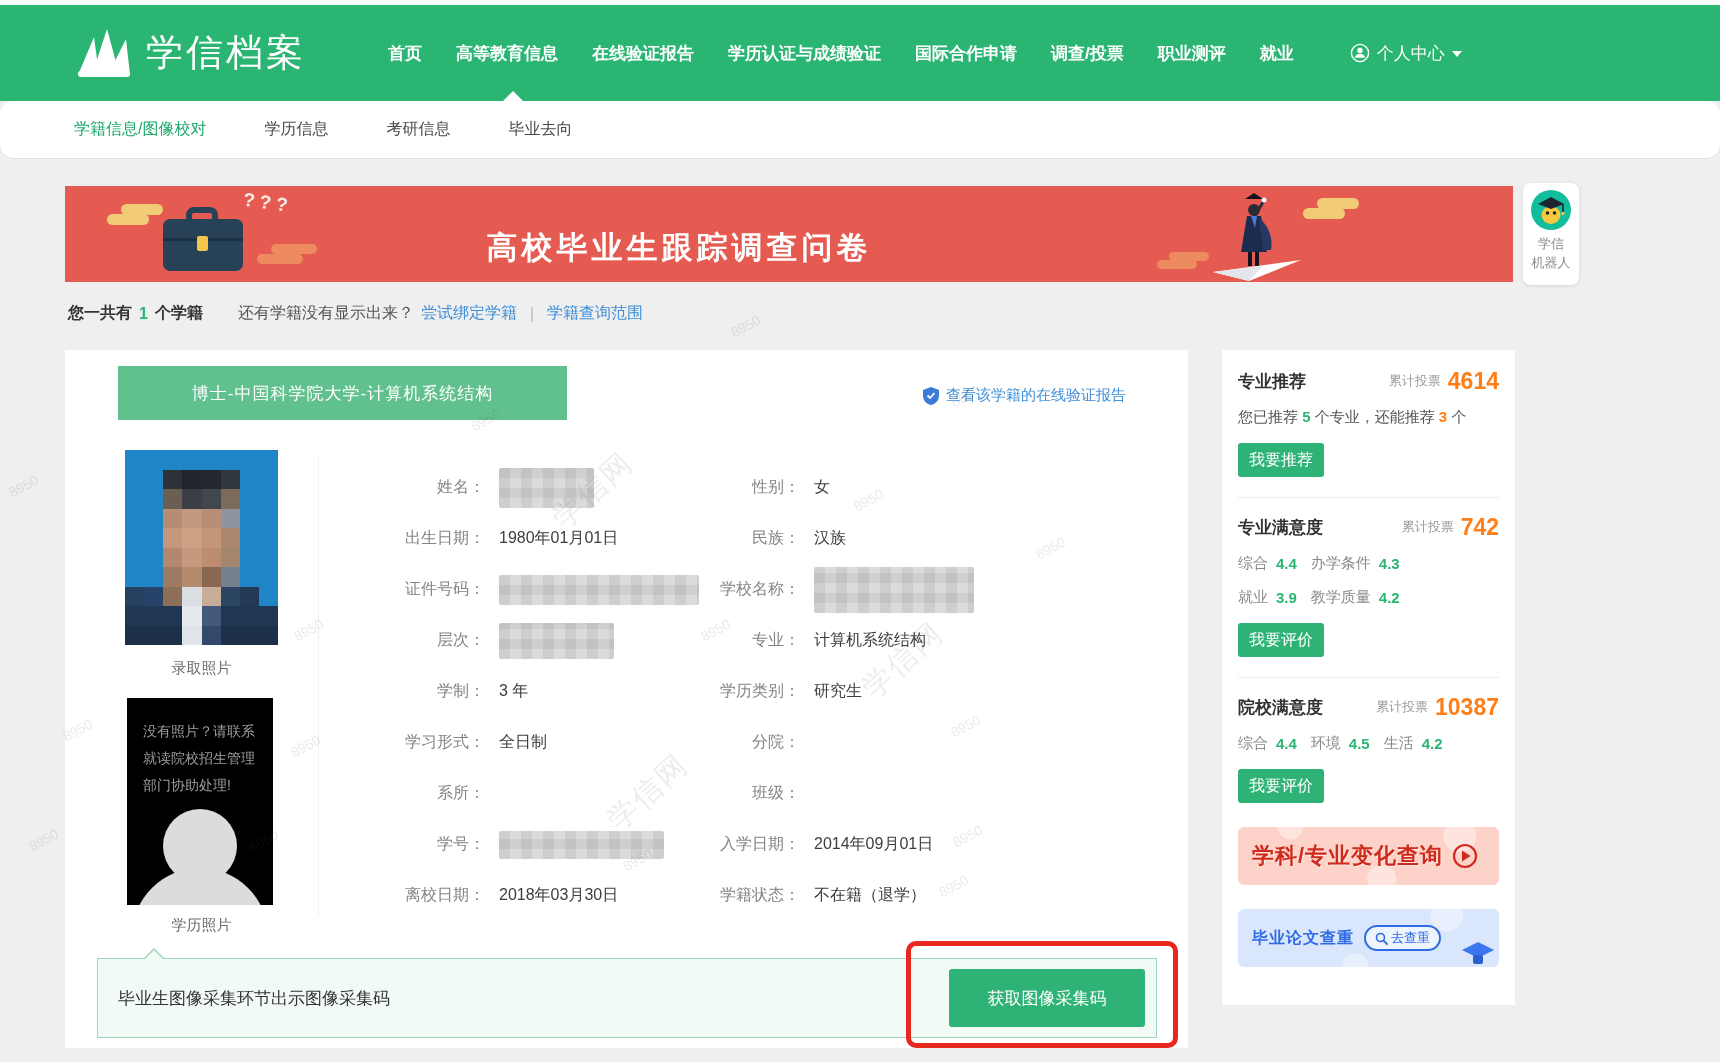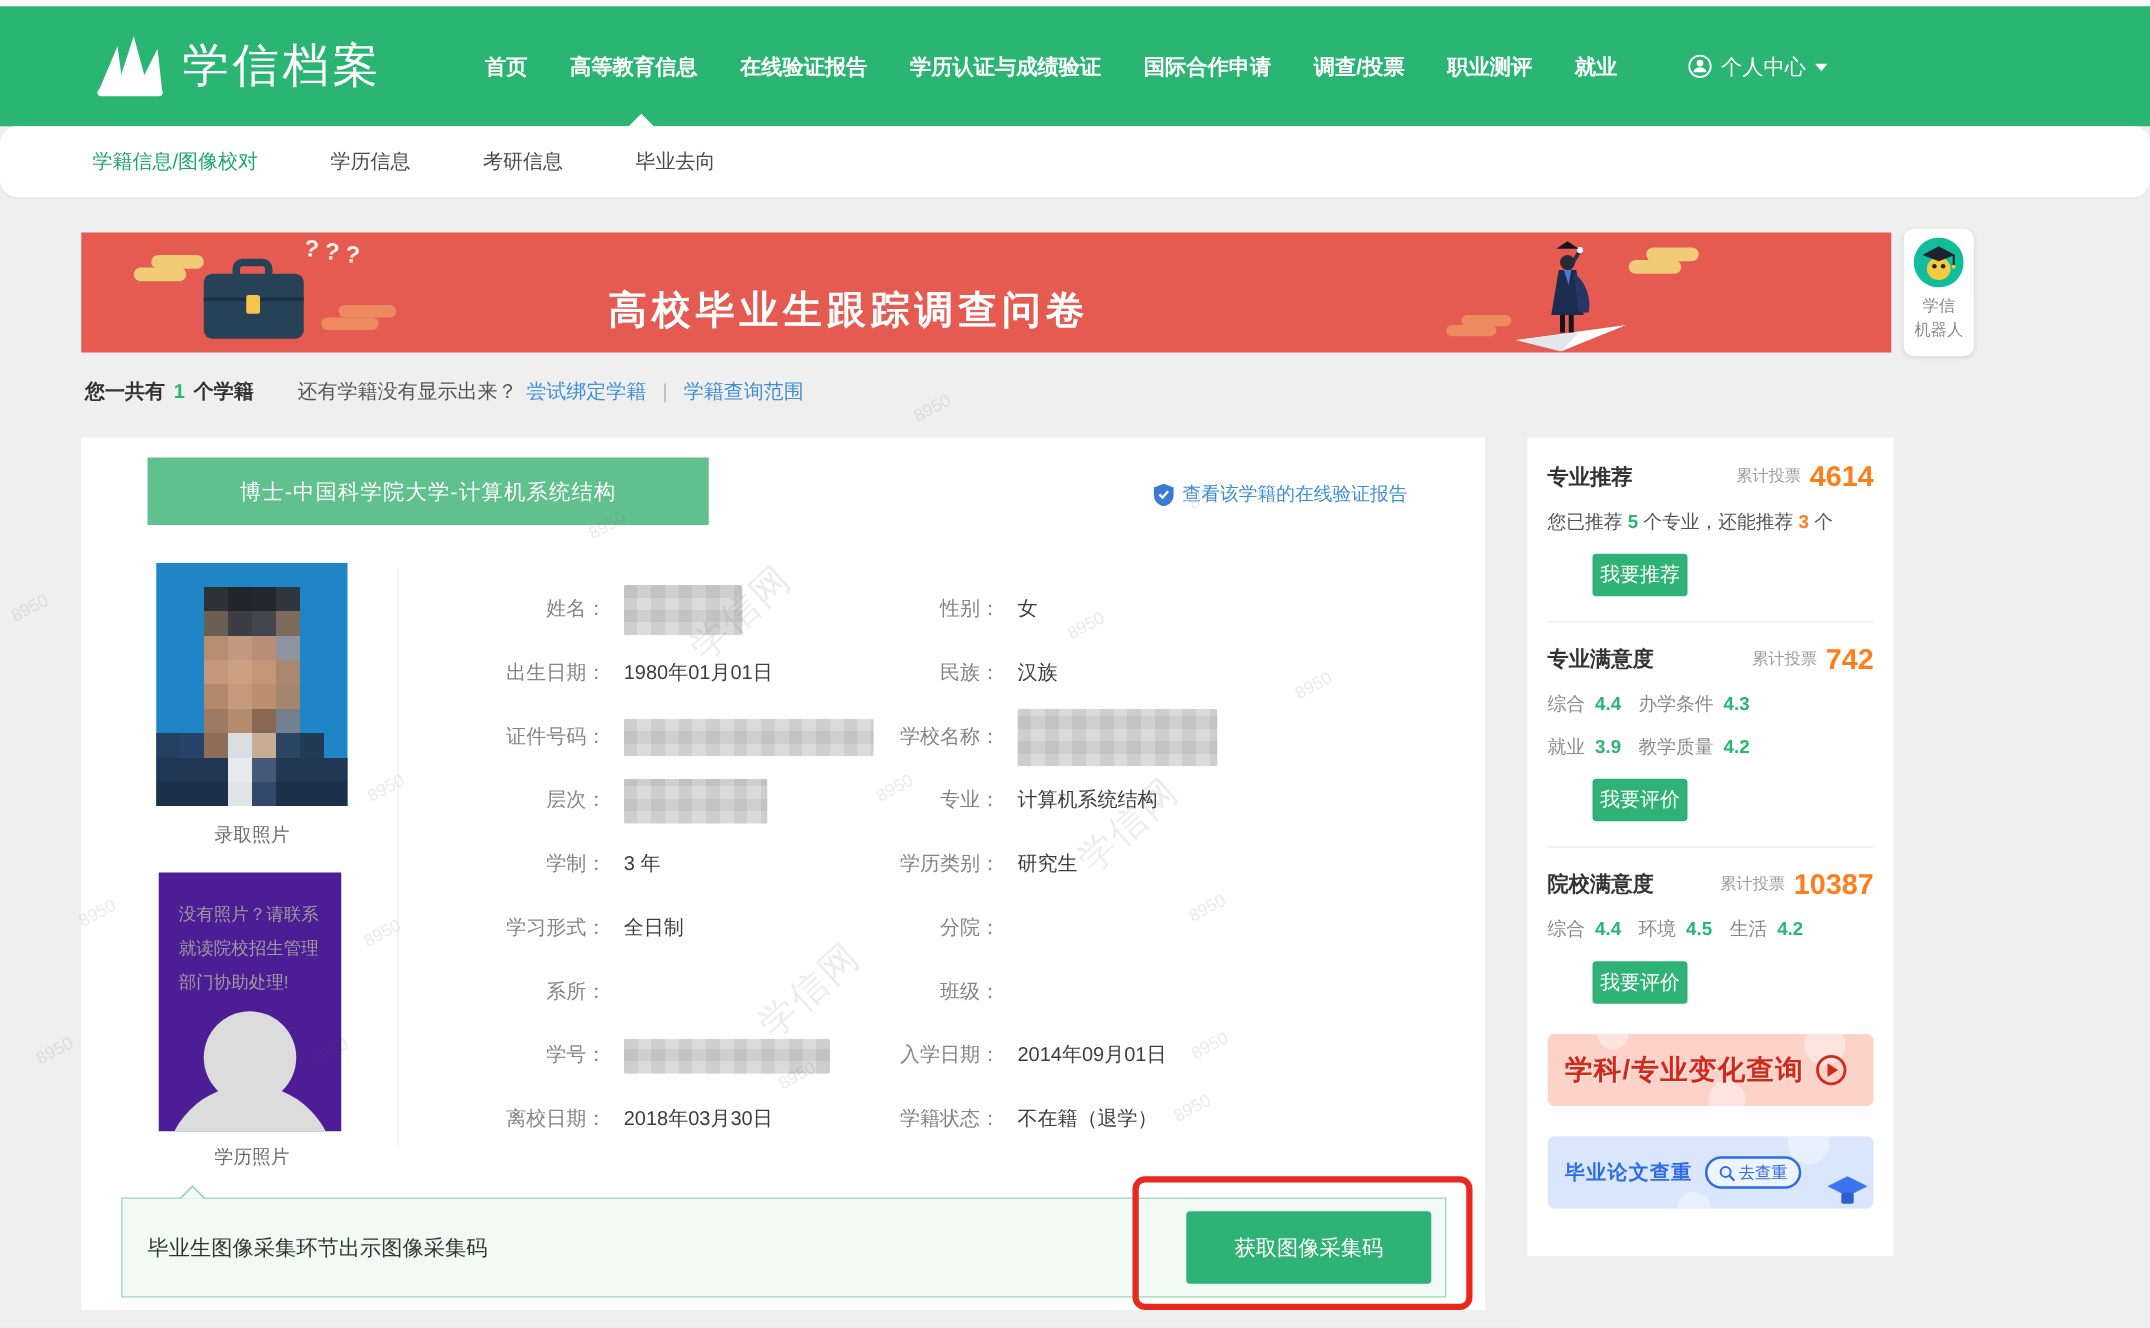--- a/index.html
+++ b/index.html
@@ -87,7 +87,7 @@
   .votes{color:#ff7e17;font-size:23px;font-weight:bold;margin-left:7px;line-height:1;}
   .s-desc{margin-top:15px;font-size:15px;color:#555;}
   .o-num{color:#ff7e17;font-weight:bold;}
-  .s-btn{margin-top:16px;width:76px;height:34px;background:#2fb275;border:none;color:#fff;font-size:16px;border-radius:3px;cursor:pointer;display:block;font-family:inherit;margin-left:36px;}
+  .s-btn{margin-top:16px;width:86px;height:34px;background:#2fb275;border:none;color:#fff;font-size:16px;border-radius:3px;cursor:pointer;display:block;font-family:inherit;}
   .s-div{border:none;border-top:1px solid #ececec;margin:20px 0 18px 0;}
   .ratings{display:flex;gap:14px;margin-top:15px;font-size:15px;align-items:center;}
   .r-label{color:#8a8a8a;}

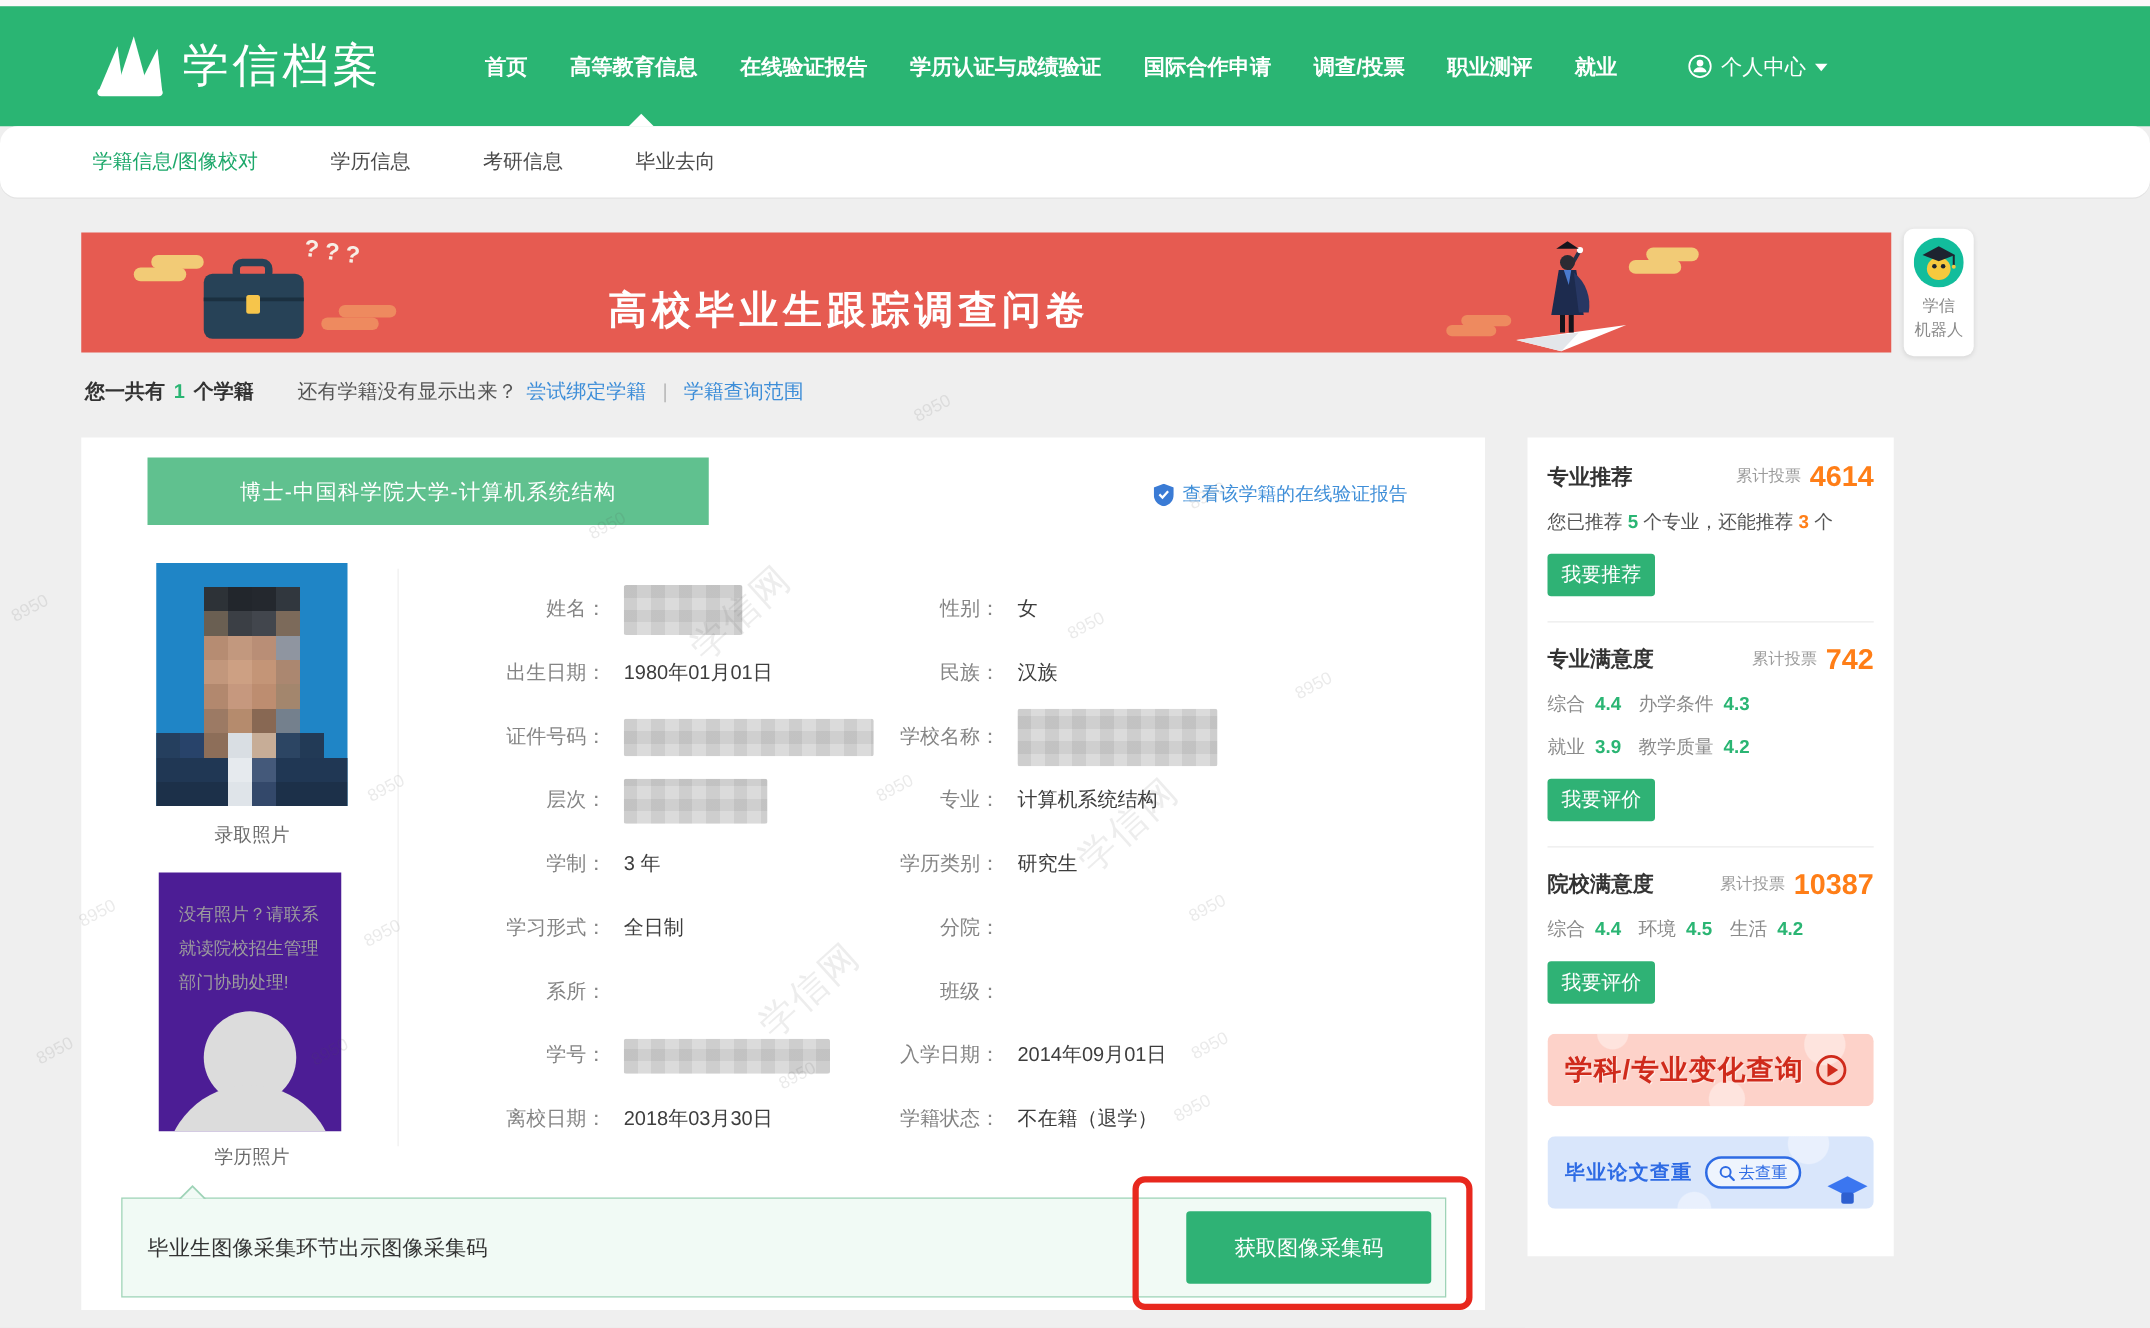--- a/index.html
+++ b/index.html
@@ -50,7 +50,7 @@
   .photo-caption{position:absolute;left:60px;width:153px;text-align:center;font-size:15px;color:#6b6b6b;}
   .cap1{top:309px;}
   .cap2{top:566px;}
-  .placeholder{position:absolute;left:62px;top:348px;width:146px;height:207px;background:#4c1d95;overflow:hidden;}
+  .placeholder{position:absolute;left:62px;top:348px;width:146px;height:207px;background:#000000;overflow:hidden;}
   .placeholder .ph-text{position:absolute;left:16px;top:20px;width:120px;font-size:14px;color:#9d9d9d;line-height:27px;}
   .vdiv{position:absolute;left:253px;top:105px;width:1px;height:462px;background:#f0f0f0;}
 

